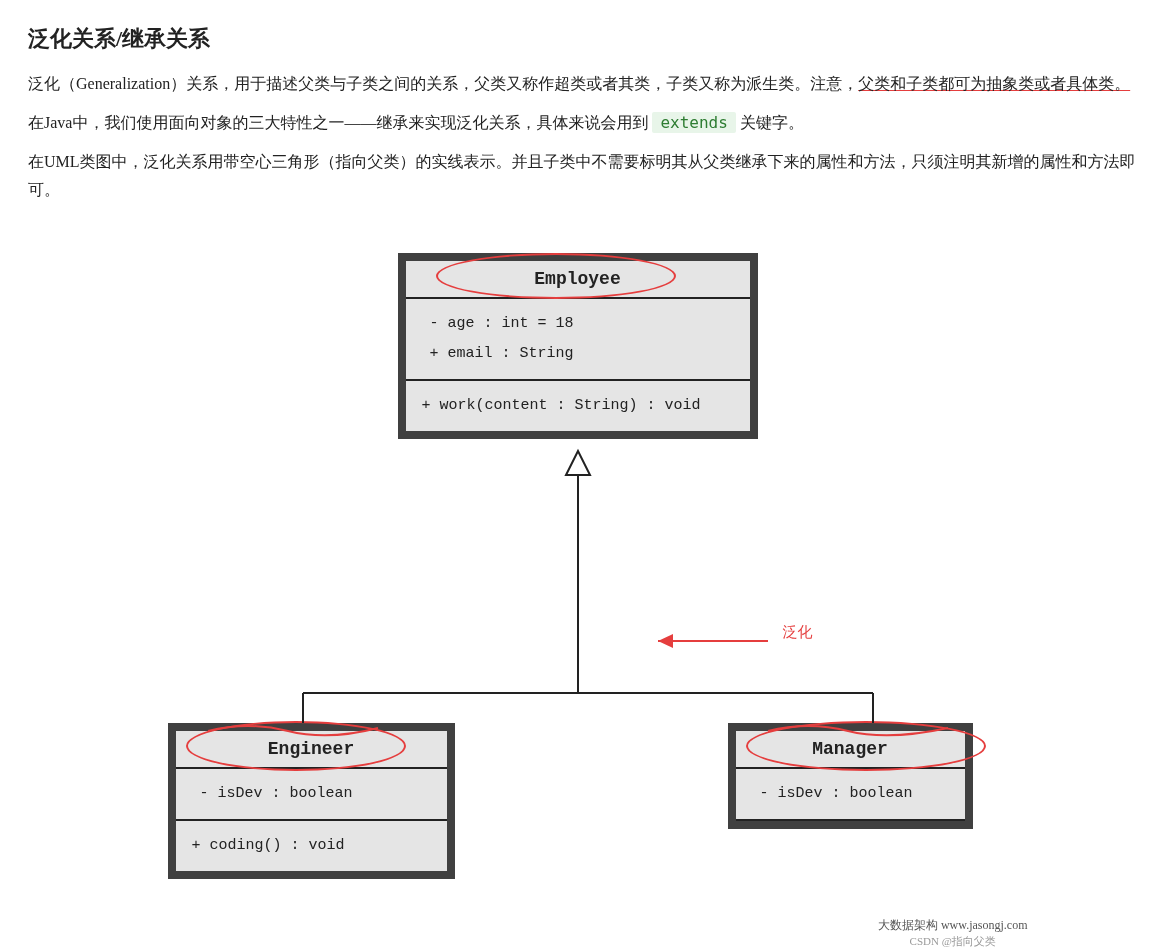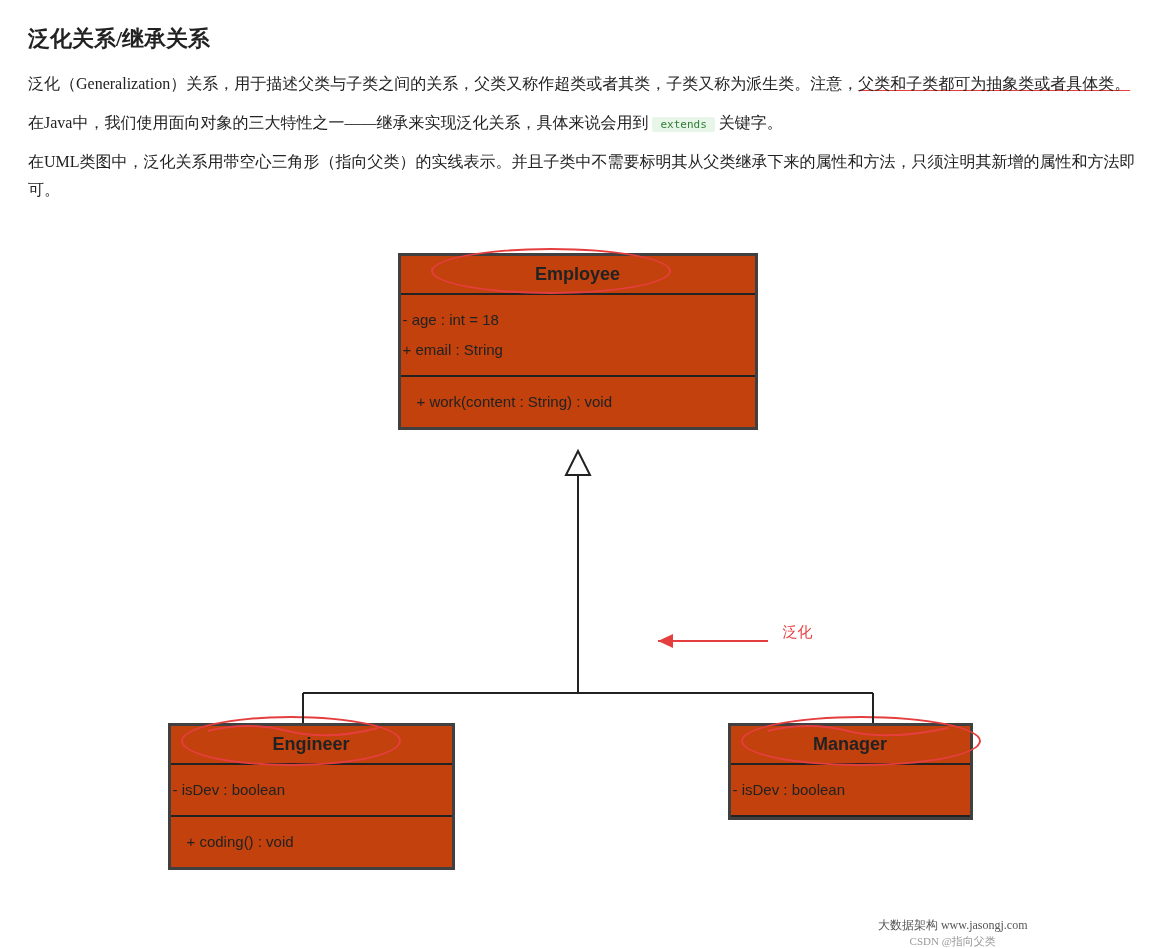--- a/index.html
+++ b/index.html
@@ -33,7 +33,7 @@
       background: #e8f5e9;
       color: #2e7d32;
       font-family: monospace;
-      font-size: 11px;
+      font-size: 16px;
       padding: 1px 8px;
       border-radius: 2px;
     }

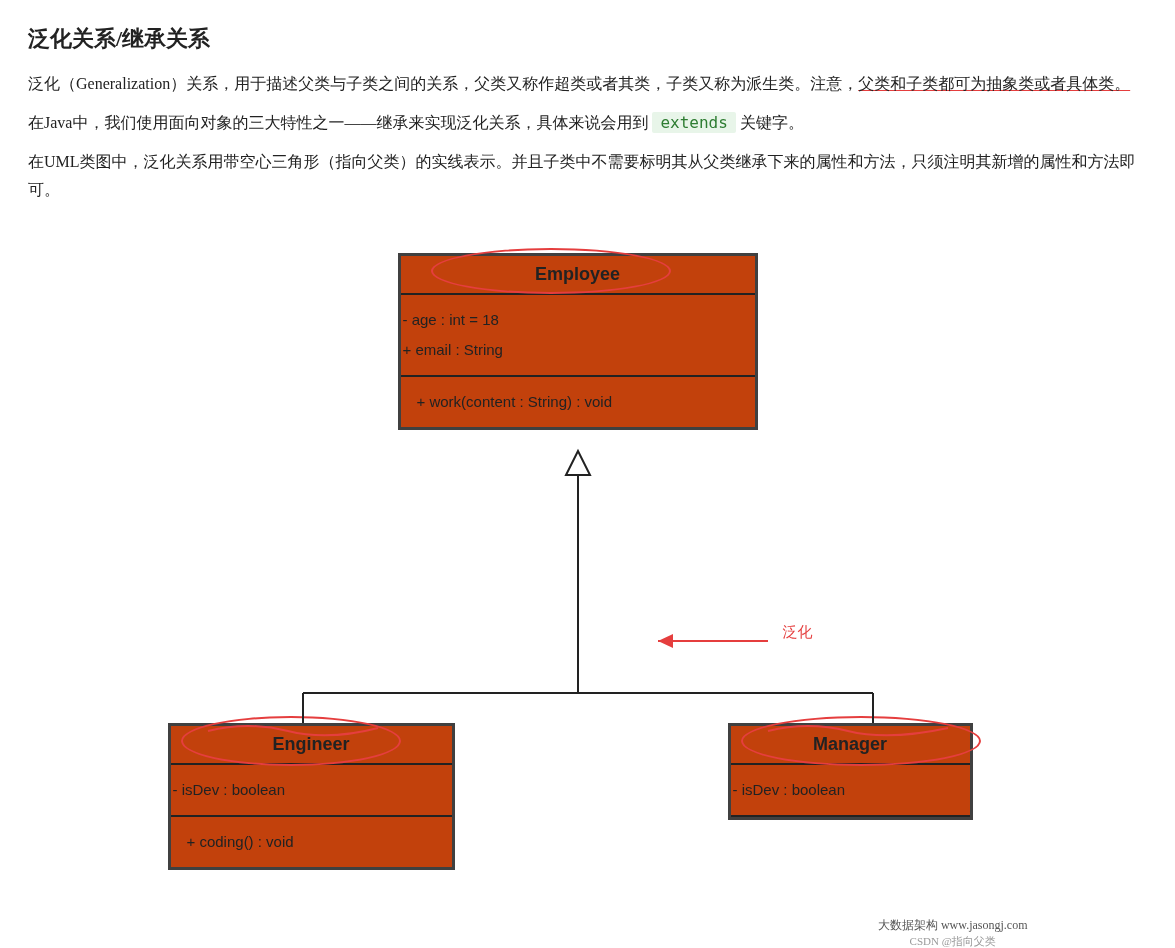--- a/index.html
+++ b/index.html
@@ -55,9 +55,9 @@
     
     .uml-box {
       position: absolute;
-      border: 3px solid #404040;
-      background: #c2410c;
-      font-family: Liberation Sans, sans-serif;
+      border: 8px solid #404040;
+      background: #e5e5e5;
+      font-family: Liberation Mono, monospace;
     }
 
     .uml-header {

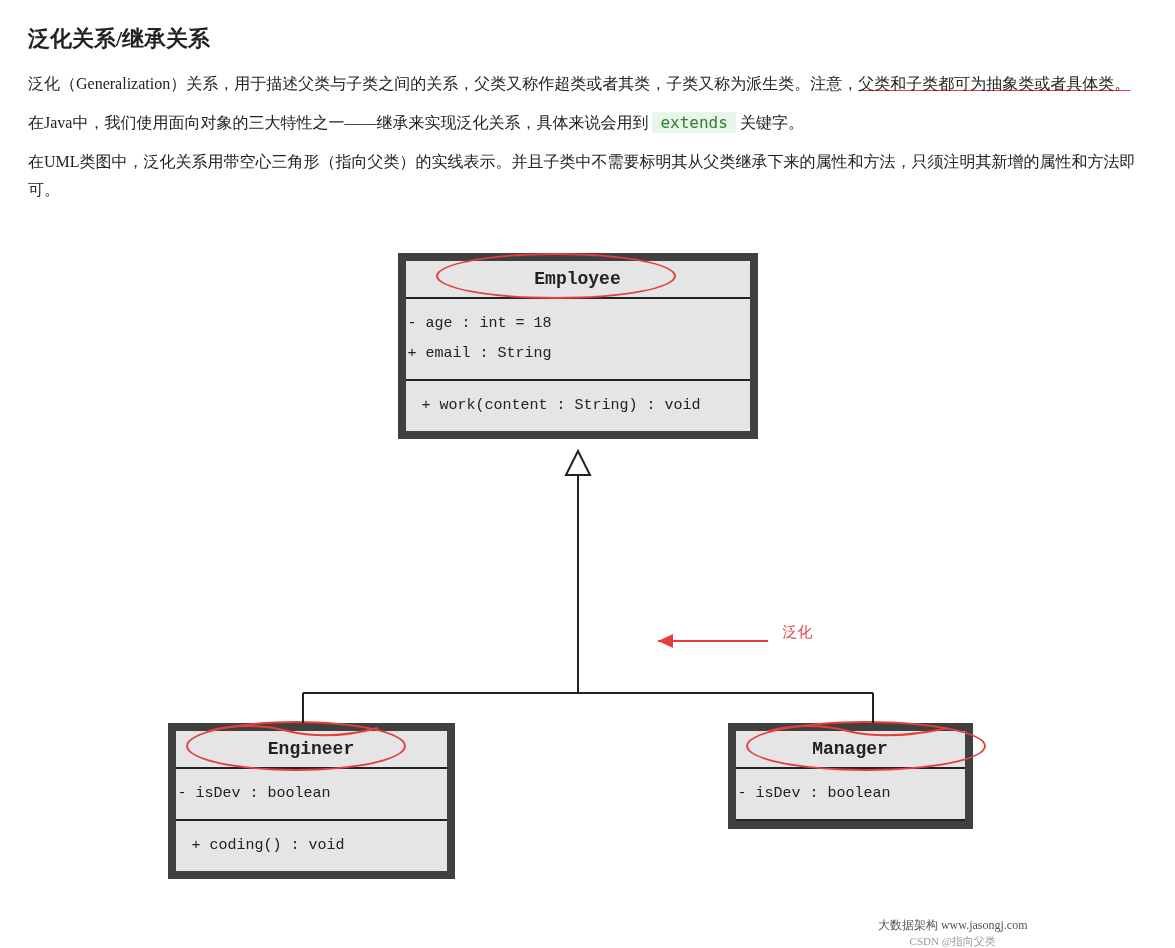--- a/index.html
+++ b/index.html
@@ -71,7 +71,7 @@
 
     .uml-attrs {
       border-bottom: 2px solid #222;
-      padding: 10px 2px;
+      padding: 10px 24px;
       line-height: 2;
       font-size: 15px;
     }

